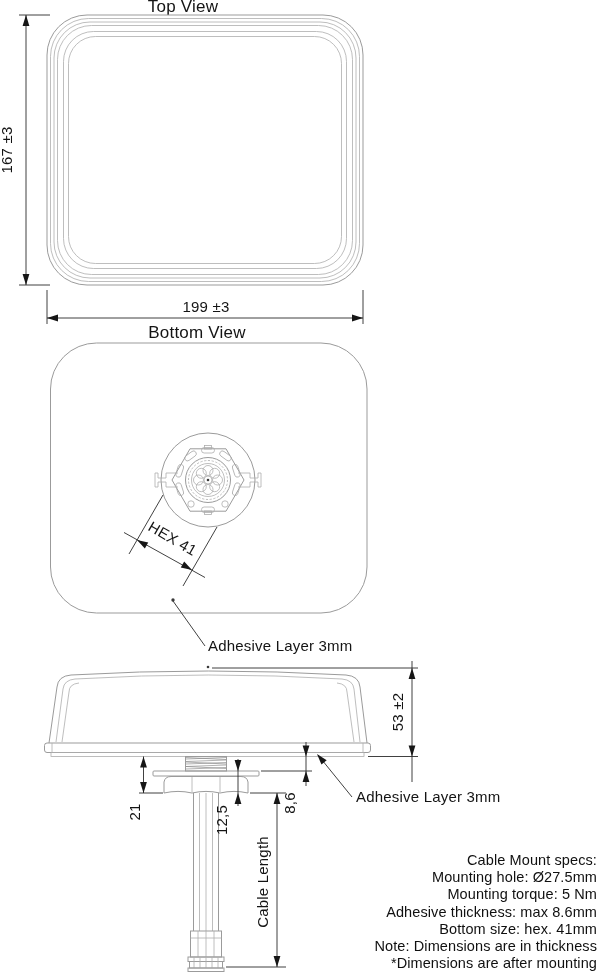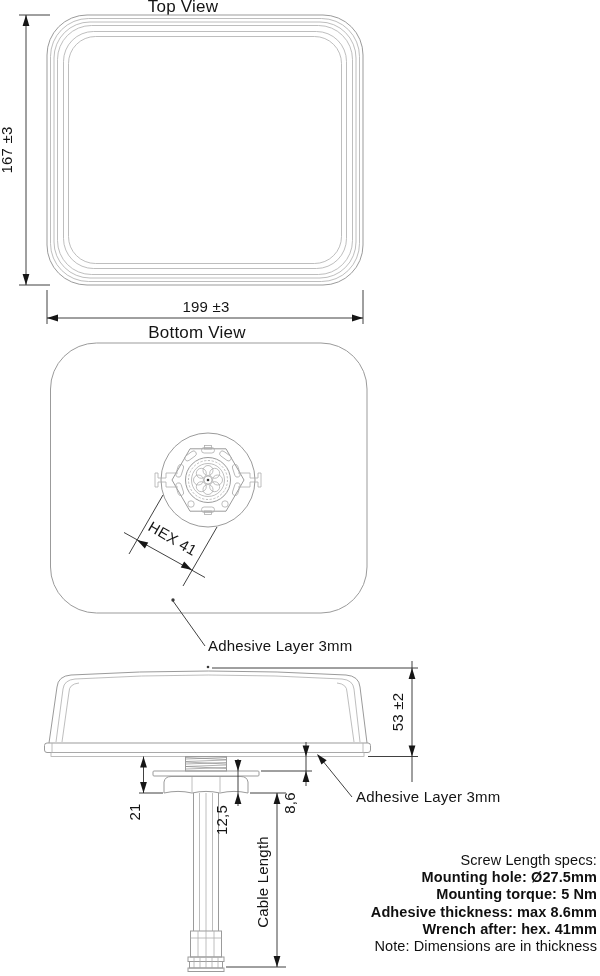--- a/index.html
+++ b/index.html
@@ -243,7 +243,7 @@
 </svg>
 
 <div class="specs">
-  <div class="spec-line">Screw Length specs:</div>
+  <div class="spec-line">Cable Mount specs:</div>
   <div class="spec-line b">Mounting hole: Ø27.5mm</div>
   <div class="spec-line b">Mounting torque: 5 Nm</div>
   <div class="spec-line b">Adhesive thickness: max 8.6mm</div>

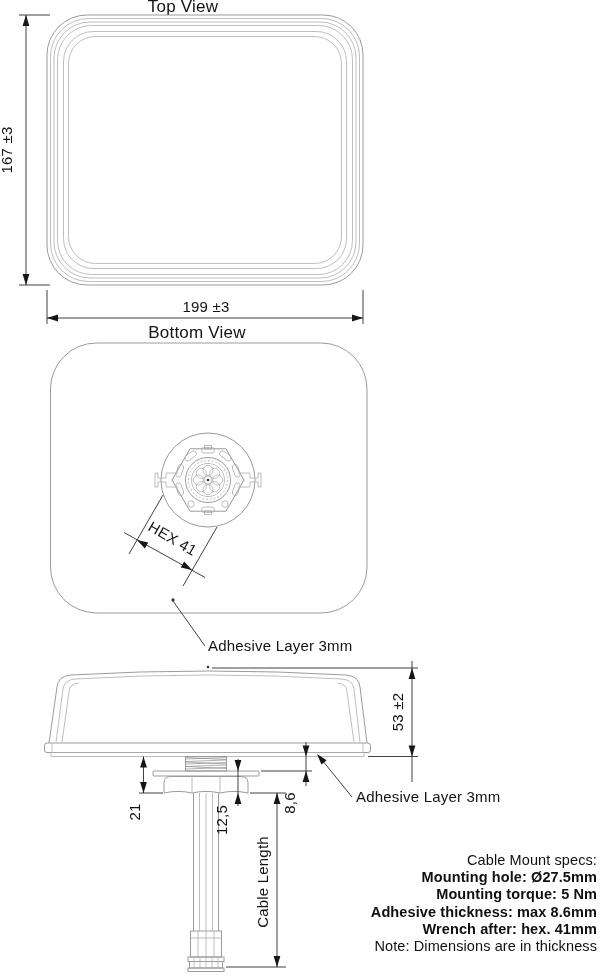--- a/index.html
+++ b/index.html
@@ -19,7 +19,7 @@
   
   .specs{position:absolute;top:852px;right:3px;text-align:right;
          font-size:14.5px;line-height:17.2px;color:#101010;letter-spacing:.1px;}
-  .specs .b{font-weight:bold;text-align:right;}
+  .specs .b{font-weight:normal;text-align:right;}
 </style>
 </head>
 <body>

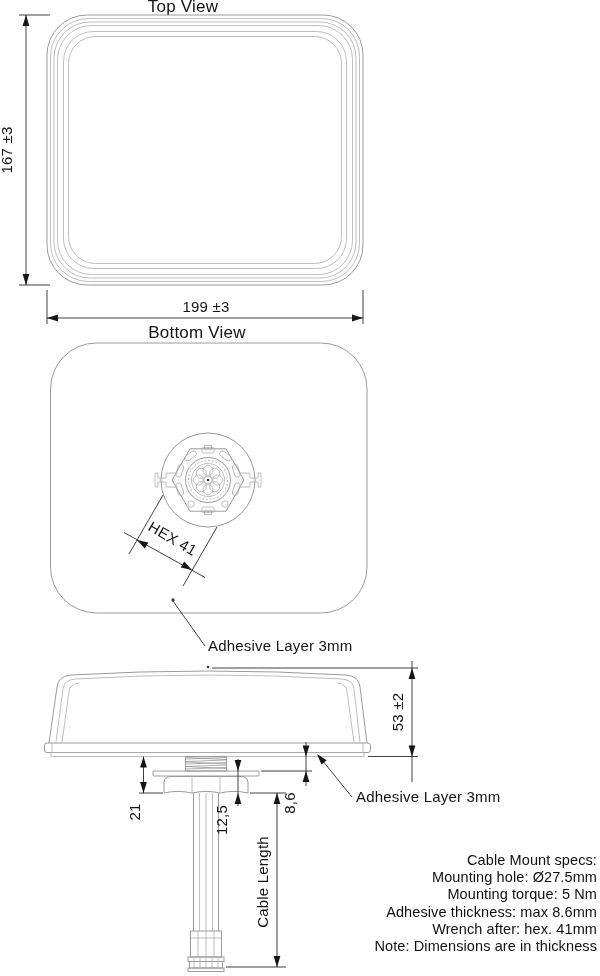--- a/index.html
+++ b/index.html
@@ -247,7 +247,7 @@
   <div class="spec-line b">Mounting hole: Ø27.5mm</div>
   <div class="spec-line b">Mounting torque: 5 Nm</div>
   <div class="spec-line b">Adhesive thickness: max 8.6mm</div>
-  <div class="spec-line b">Wrench after: hex. 41mm</div>
+  <div class="spec-line b">Bottom size: hex. 41mm</div>
   <div class="spec-line">Note: Dimensions are in thickness</div>
 </div>
 </div>

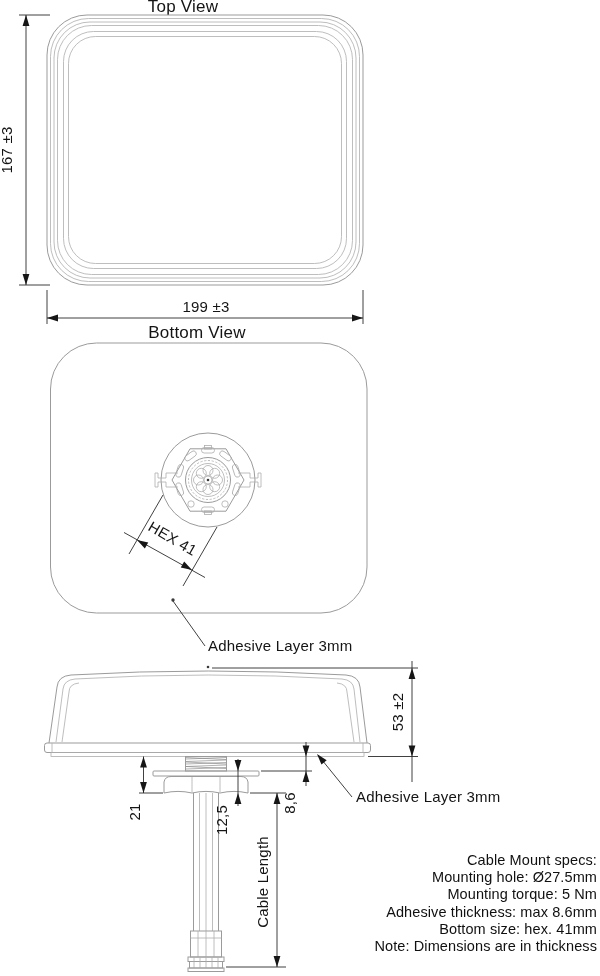--- a/index.html
+++ b/index.html
@@ -249,6 +249,7 @@
   <div class="spec-line b">Adhesive thickness: max 8.6mm</div>
   <div class="spec-line b">Bottom size: hex. 41mm</div>
   <div class="spec-line">Note: Dimensions are in thickness</div>
+  <div class="spec-line">*Dimensions are after mounting</div>
 </div>
 </div>
 

